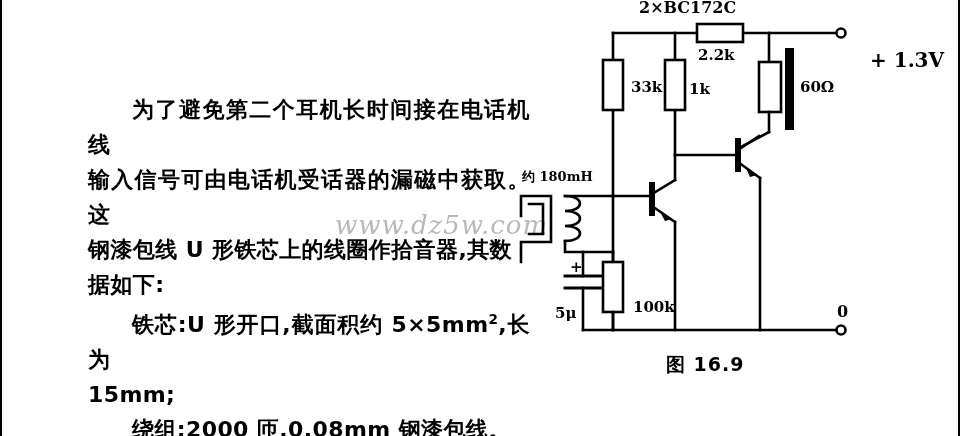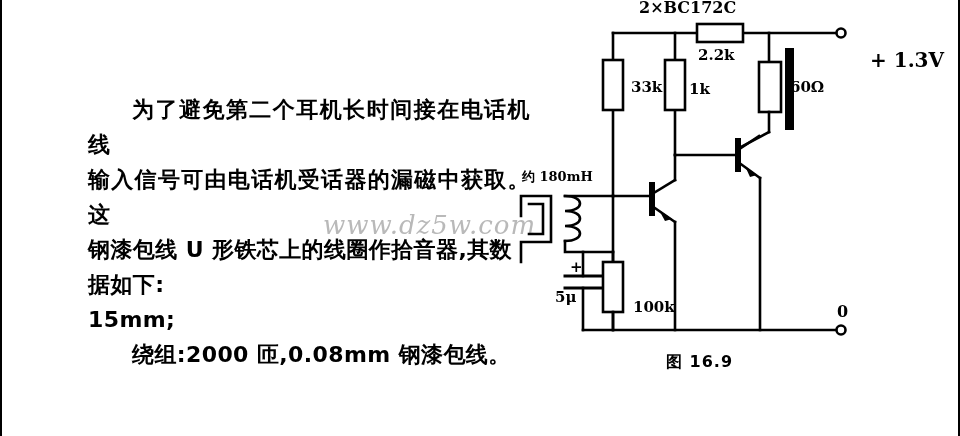--- a/index.html
+++ b/index.html
@@ -166,7 +166,7 @@
 
     <span class="lbl" style="left:191px;top:46px;">2.2k</span>
 
-    <span class="lbl" style="left:283px;top:78px;">60Ω</span>
+    <span class="lbl" style="left:293px;top:78px;">60Ω</span>
 
     <span class="lbl" style="left:363px;top:48px;font-size:20px;">+ 1.3V</span>
 

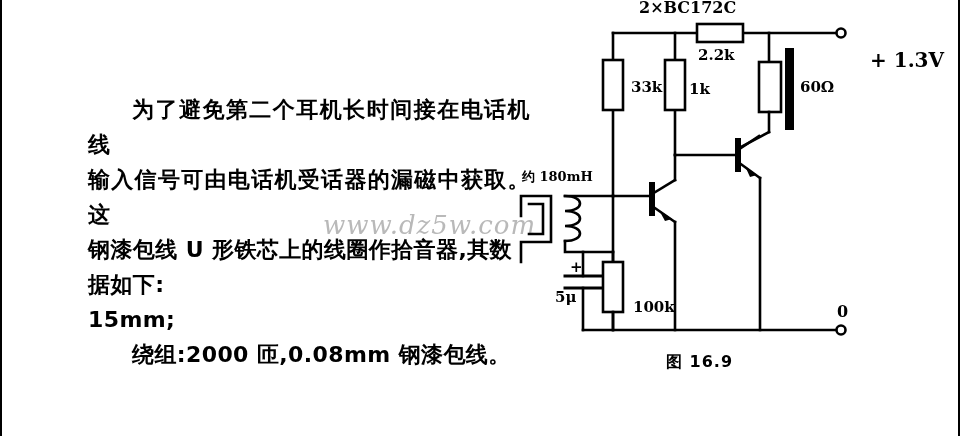--- a/index.html
+++ b/index.html
@@ -36,7 +36,7 @@
   
   #watermark{
     position:absolute;
-    left:321px;top:210px;
+    left:333px;top:210px;
     font-family:"DejaVu Serif", serif;
     font-style:italic;
     font-size:26px;

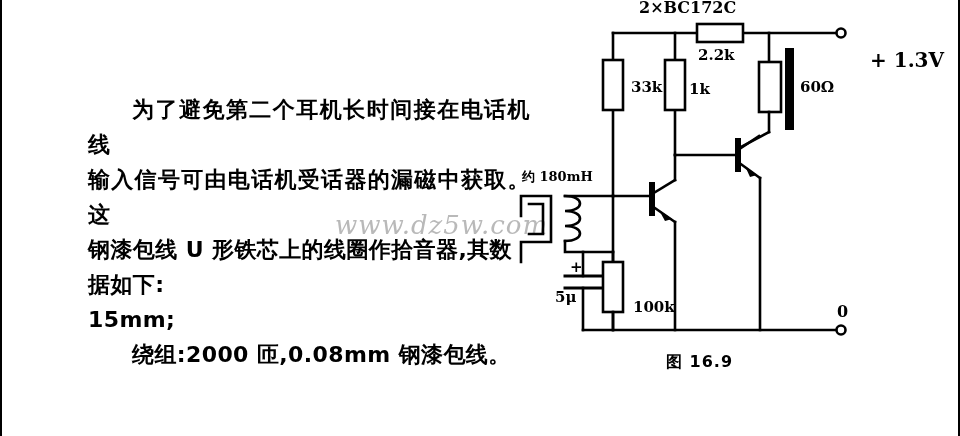--- a/index.html
+++ b/index.html
@@ -74,6 +74,7 @@
     <div class="ptext">输入信号可由电话机受话器的漏磁中获取。这</div>
     <div class="ptext">钢漆包线 U 形铁芯上的线圈作拾音器,其数</div>
     <div class="ptext">据如下:</div>
+    <div class="ptext" style="text-indent:2em;"><span>铁芯:U 形开口,截面积约 5×5mm</span><sup>2</sup><span>,长为</span></div>
     <div class="ptext">15mm;</div>
     <div class="ptext" style="text-indent:2em;">绕组:2000 匝,0.08mm 钢漆包线。</div>
   </div>

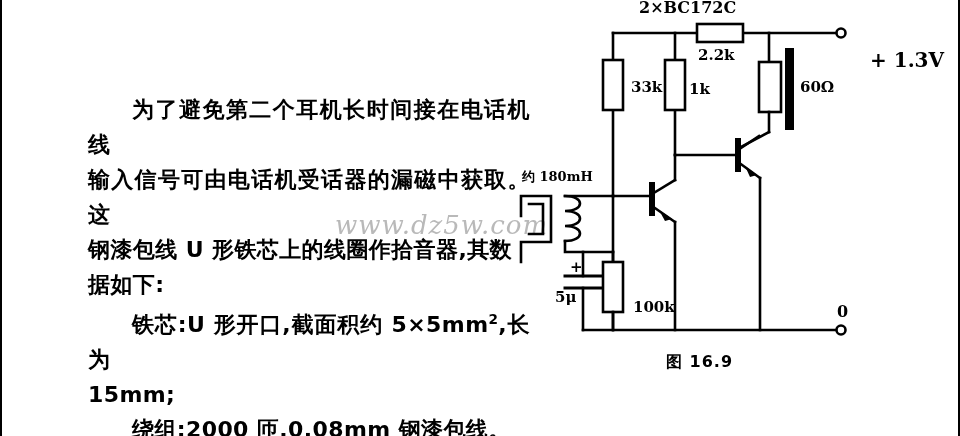--- a/index.html
+++ b/index.html
@@ -177,7 +177,7 @@
 
     <span class="lbl" style="left:63px;top:258px;font-size:15px;">+</span>
 
-    <span class="lbl" style="left:48px;top:288px;">5μ</span>
+    <span class="lbl" style="left:48px;top:304px;">5μ</span>
 
     <span class="lbl" style="left:15px;top:168px;font-size:13px;">约 180mH</span>
   </div>

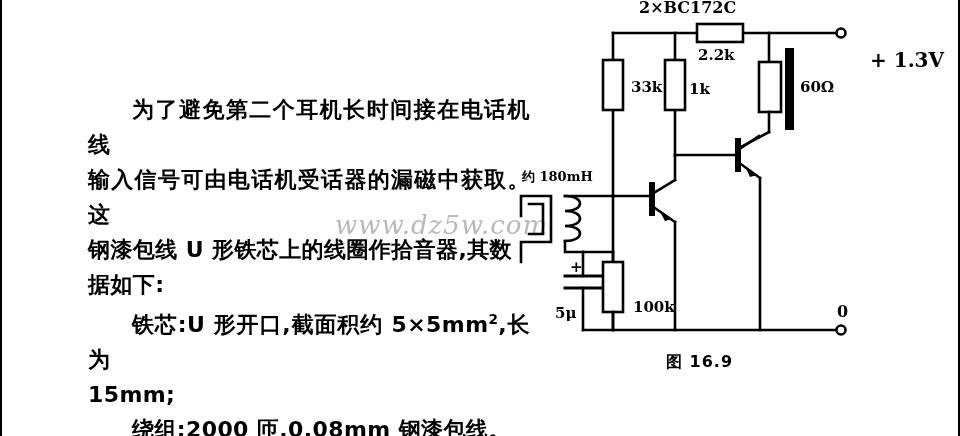--- a/index.html
+++ b/index.html
@@ -61,7 +61,7 @@
   #cap-title{
     position:absolute;left:664px;top:352px;
     font-family:"DejaVu Sans", sans-serif;
-    font-weight:700;font-size:16px;letter-spacing:1px;
+    font-weight:700;font-size:19px;letter-spacing:1px;
   }
 </style>
 </head>

